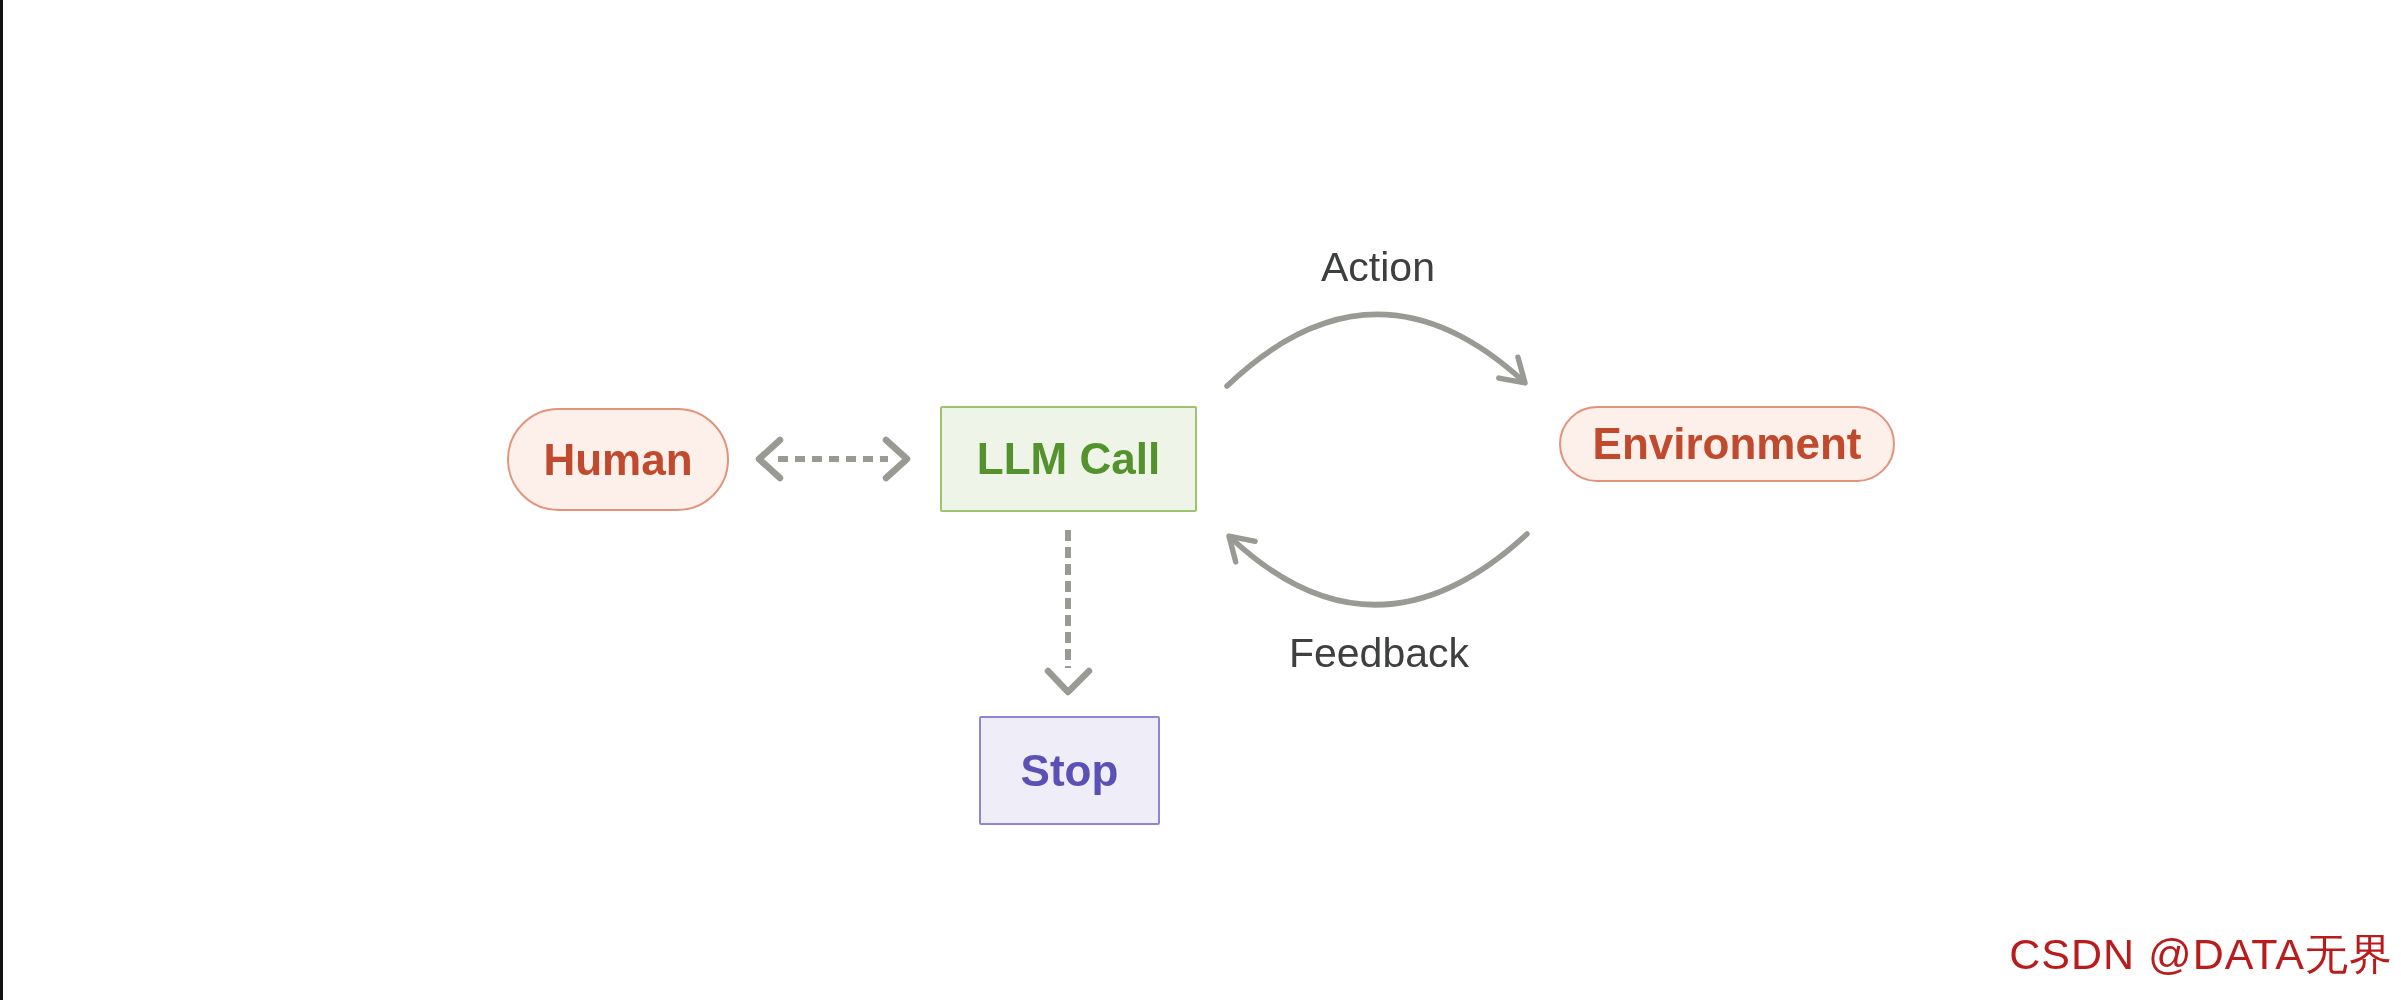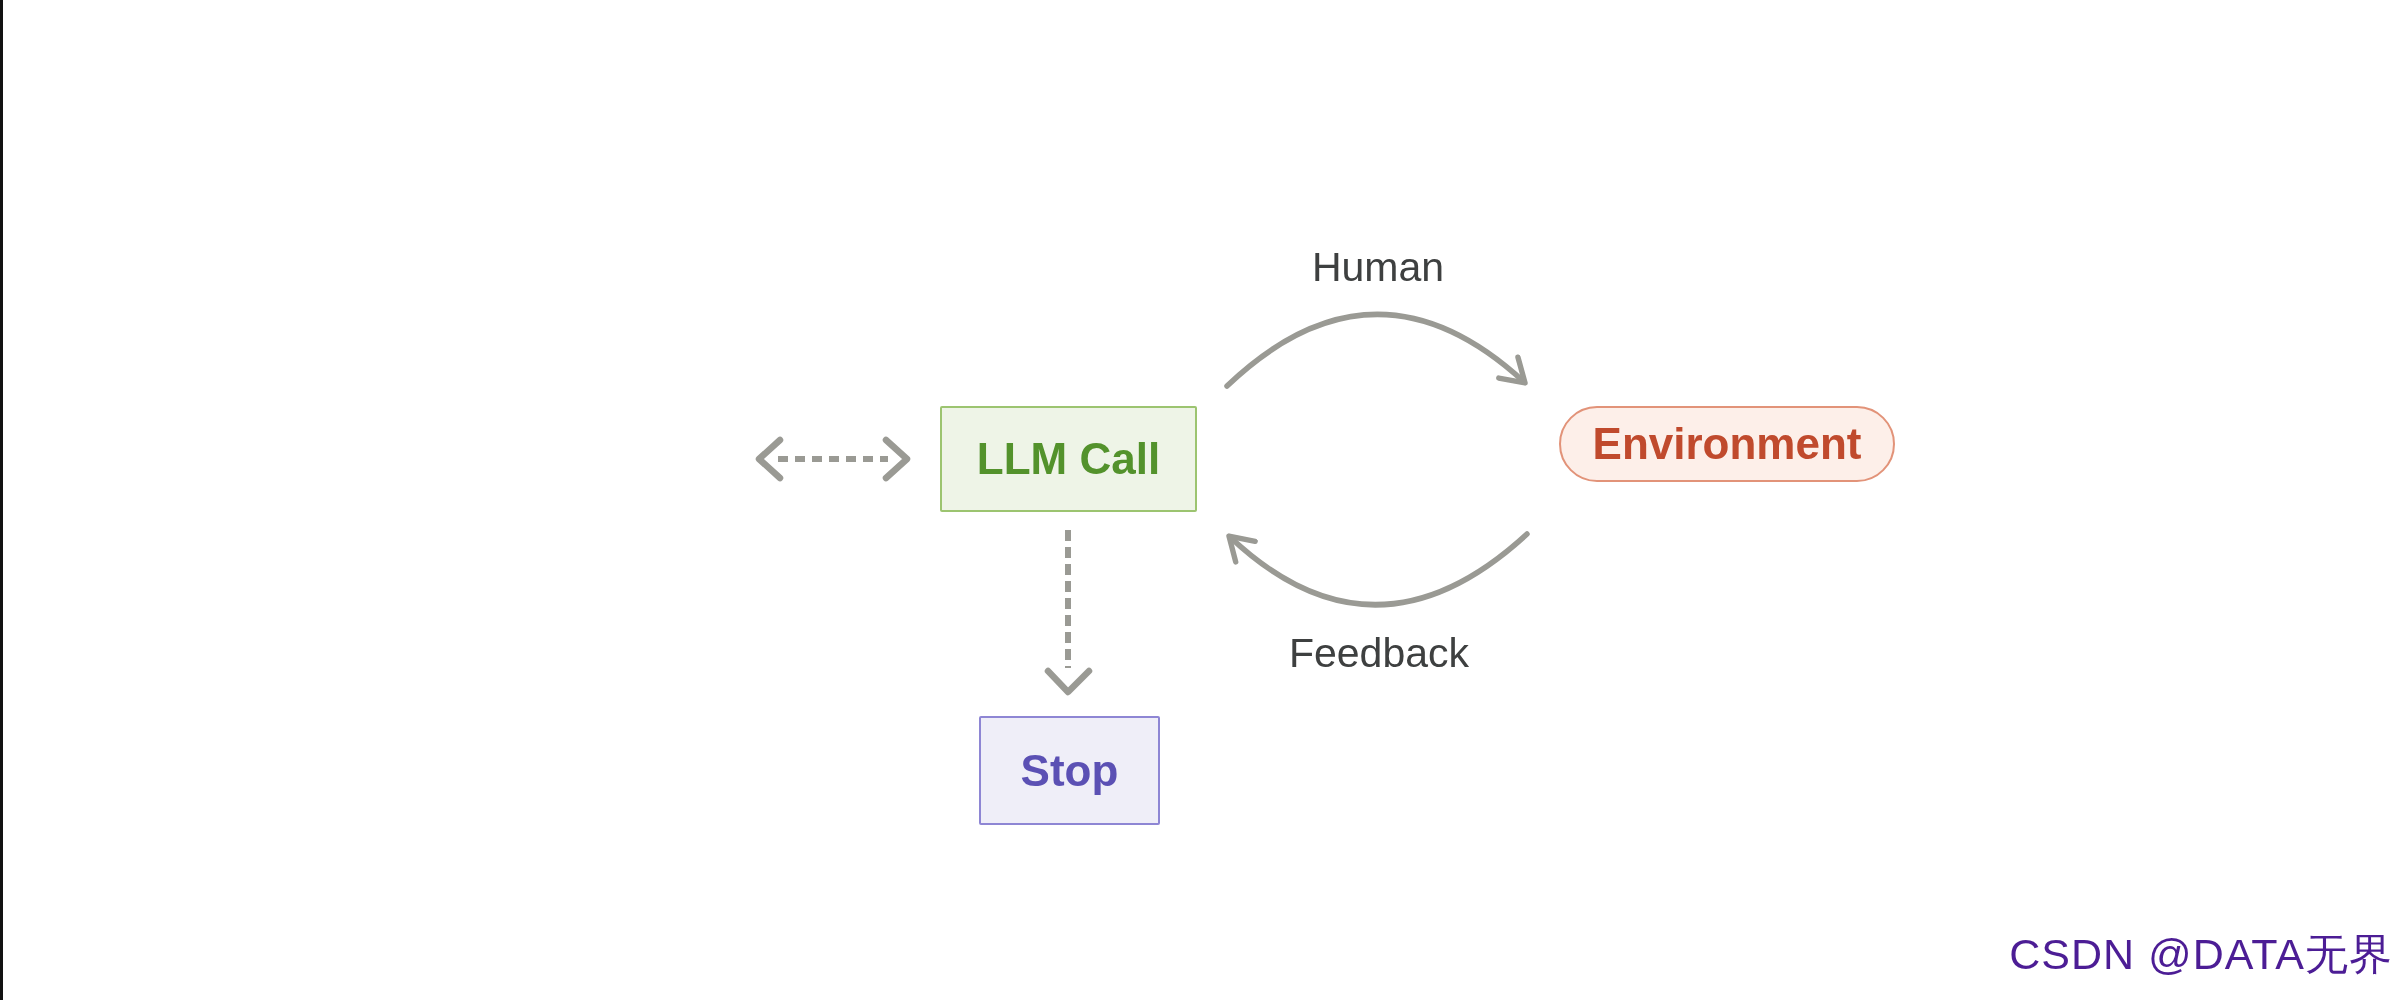--- a/index.html
+++ b/index.html
@@ -115,7 +115,7 @@
     <span>Stop</span>
   </div>
 
-  <div class="edge-label edge-label-action" style="color: rgb(62, 64, 64);">Human</div>
+  <div class="edge-label edge-label-action" style="color: rgb(62, 64, 64);">Action</div>
 
   <div class="edge-label edge-label-feedback" style="color: rgb(62, 64, 64);">Feedback</div>
 

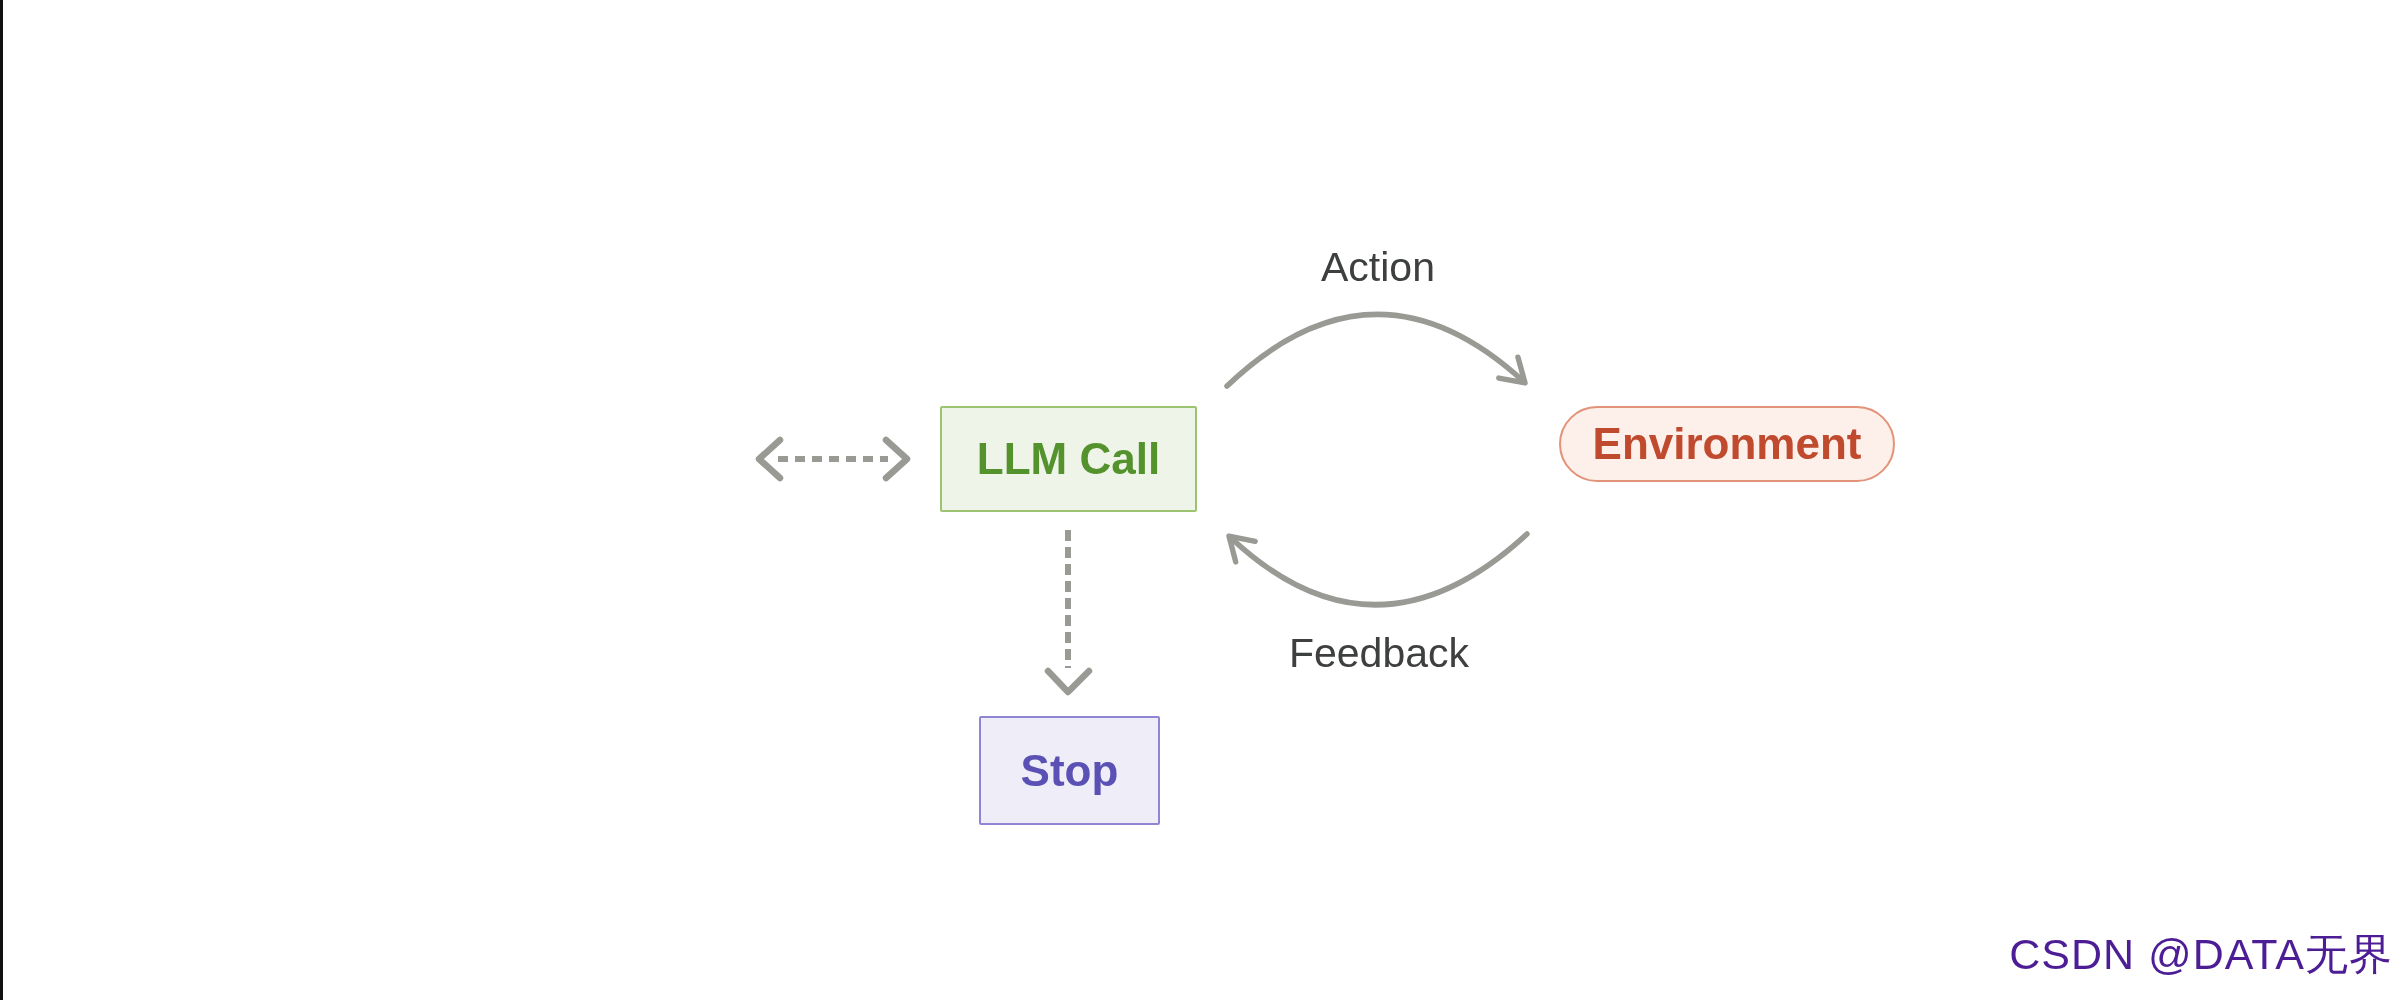--- a/index.html
+++ b/index.html
@@ -102,6 +102,9 @@
     </g>
   </svg>
 
+  <div class="node node-pill node-human" style="background-color: rgb(253, 239, 233); border-color: rgb(226, 147, 121); color: rgb(192, 74, 45);">
+    <span>Human</span>
+  </div>
 
   <div class="node node-rect node-llm-call" style="background-color: rgb(238, 244, 231); border-color: rgb(156, 196, 112); color: rgb(83, 146, 44);">
     <span>LLM Call</span>

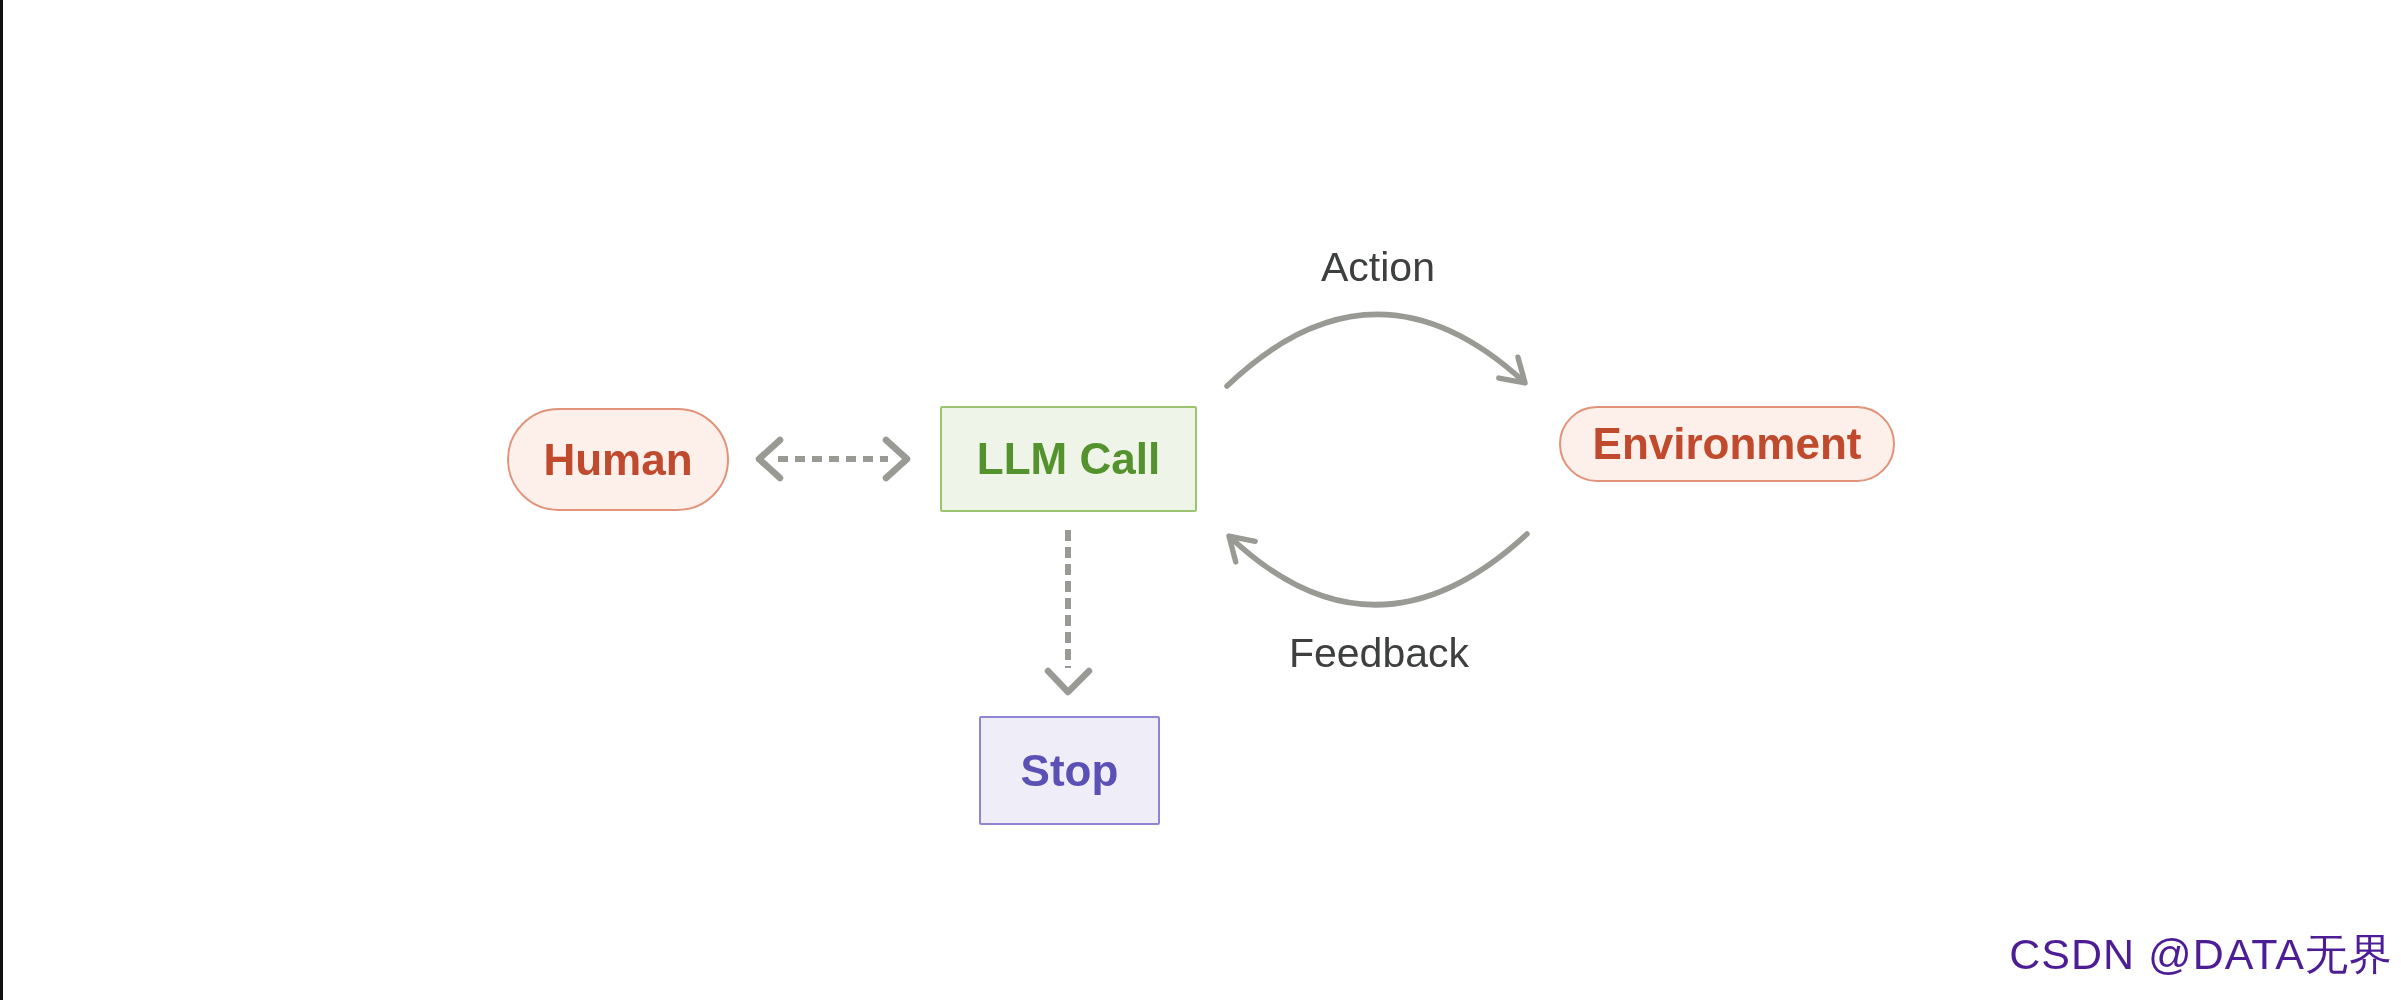--- a/index.html
+++ b/index.html
@@ -122,7 +122,7 @@
 
   <div class="edge-label edge-label-feedback" style="color: rgb(62, 64, 64);">Feedback</div>
 
-  <div class="watermark" style="color: #4c1d95;">CSDN @DATA无界</div>
+  <div class="watermark" style="color: #b91c1c;">CSDN @DATA无界</div>
 
 </div>
 

